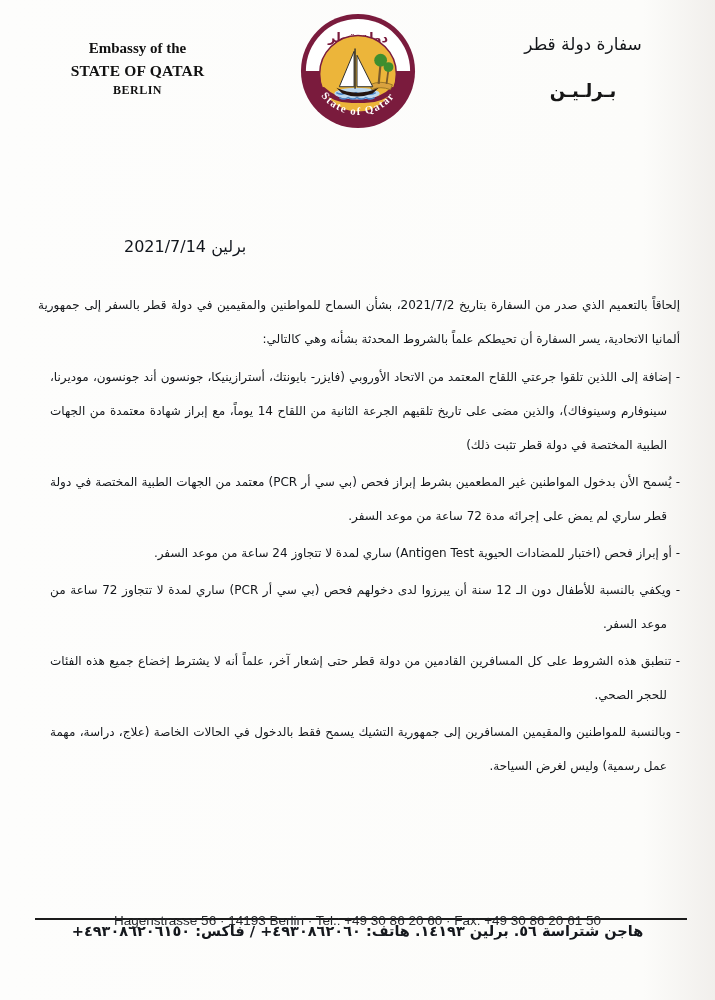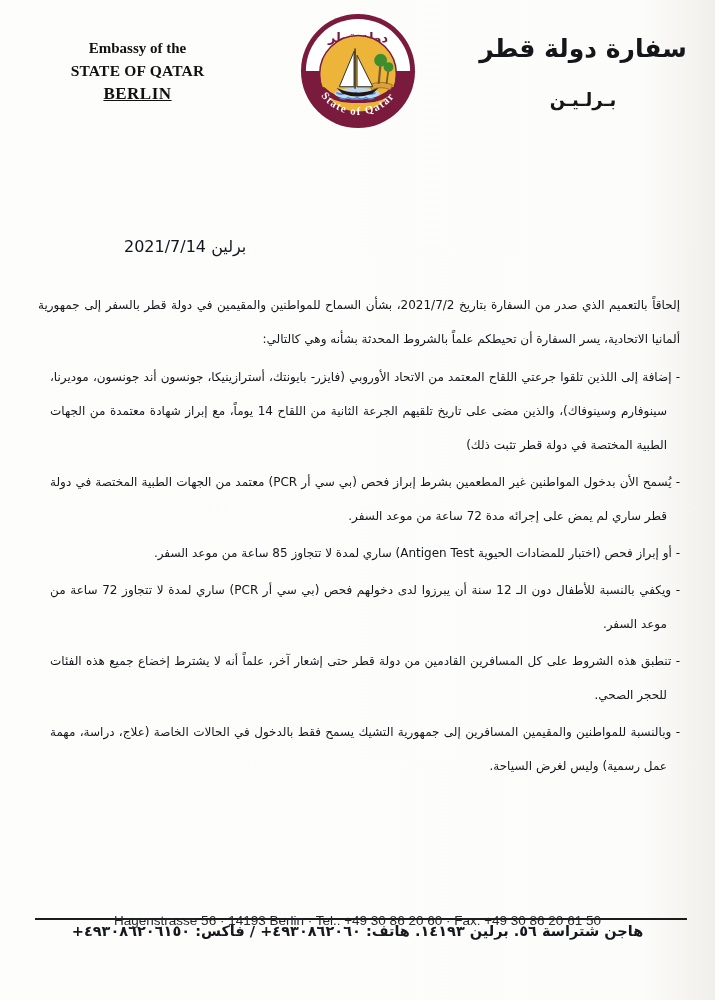--- a/index.html
+++ b/index.html
@@ -15,7 +15,7 @@
   .embassy-en .l3{font-size:17px;line-height:1.45;letter-spacing:.5px;text-decoration:underline;}
   .emblem{position:absolute;top:12px;left:299px;width:118px;height:118px;}
   .embassy-ar{position:absolute;top:34px;left:478px;width:210px;text-align:center;direction:rtl;}
-  .ar-title{font-size:25px;font-weight:bold;color:#14161a;}
+  .ar-title{font-size:17px;font-weight:normal;color:#14161a;}
   .ar-city{font-size:18px;font-weight:bold;margin-top:26px;letter-spacing:1px;}
 
   

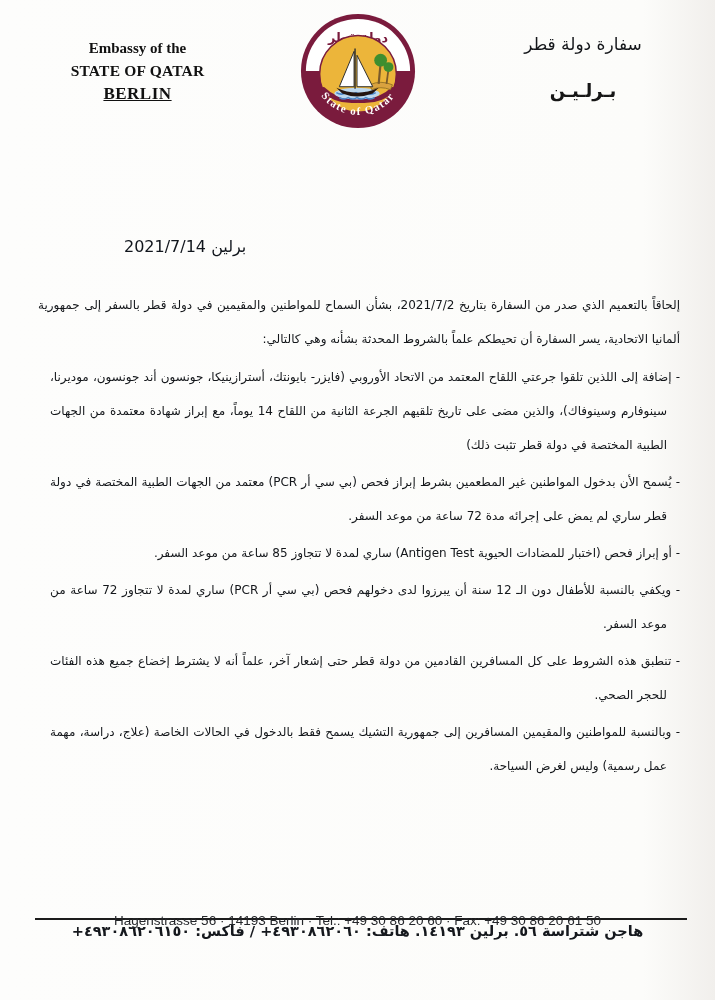--- a/index.html
+++ b/index.html
@@ -12,7 +12,7 @@
               font-family:"Liberation Serif",serif;font-weight:bold;color:#111;}
   .embassy-en .l1{font-size:15px;line-height:1.45;}
   .embassy-en .l2{font-size:15.5px;line-height:1.45;letter-spacing:.2px;}
-  .embassy-en .l3{font-size:17px;line-height:1.45;letter-spacing:.5px;text-decoration:underline;}
+  .embassy-en .l3{font-size:12px;line-height:1.45;letter-spacing:.5px;}
   .emblem{position:absolute;top:12px;left:299px;width:118px;height:118px;}
   .embassy-ar{position:absolute;top:34px;left:478px;width:210px;text-align:center;direction:rtl;}
   .ar-title{font-size:17px;font-weight:normal;color:#14161a;}

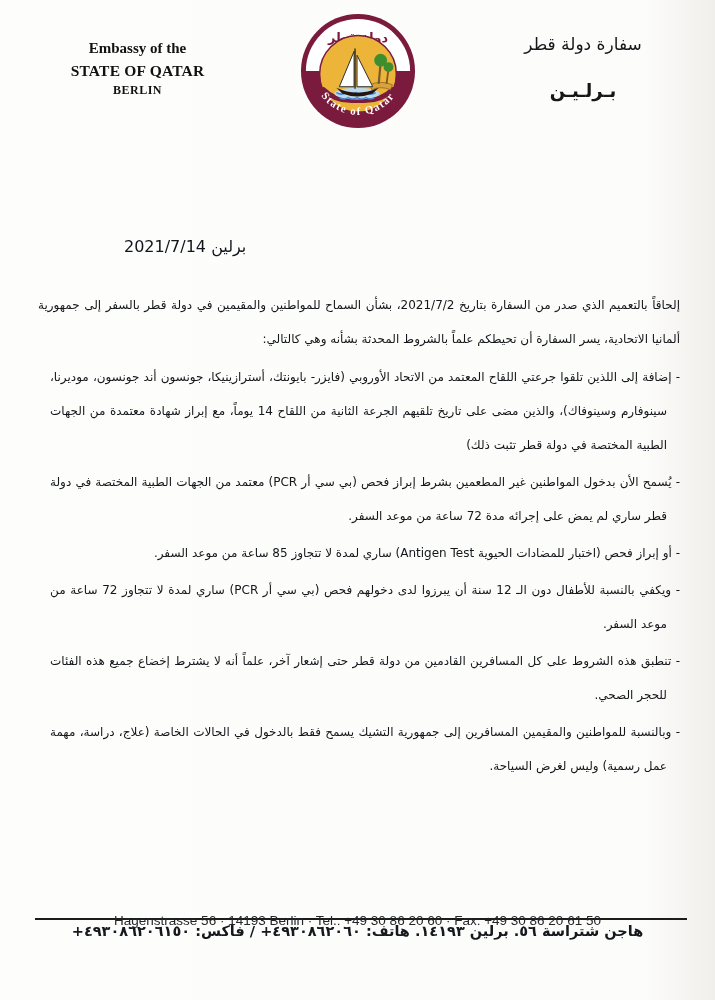--- a/index.html
+++ b/index.html
@@ -89,7 +89,7 @@
     <div>
         <p class="bullet">- إضافة إلى اللذين تلقوا جرعتي اللقاح المعتمد من الاتحاد الأوروبي (فايزر- بايونتك، أسترازينيكا، جونسون أند جونسون، موديرنا، سينوفارم وسينوفاك)، والذين مضى على تاريخ تلقيهم الجرعة الثانية من اللقاح 14 يوماً، مع إبراز شهادة معتمدة من الجهات الطبية المختصة في دولة قطر تثبت ذلك)</p>
         <p class="bullet">- يُسمح الأن بدخول المواطنين غير المطعمين بشرط إبراز فحص (بي سي أر PCR) معتمد من الجهات الطبية المختصة في دولة قطر ساري لم يمض على إجرائه مدة 72 ساعة من موعد السفر.</p>
-        <p class="bullet">- أو إبراز فحص (اختبار للمضادات الحيوية Antigen Test) ساري لمدة لا تتجاوز 85 ساعة من موعد السفر.</p>
+        <p class="bullet">- أو إبراز فحص (اختبار للمضادات الحيوية Antigen Test) ساري لمدة لا تتجاوز 24 ساعة من موعد السفر.</p>
         <p class="bullet">- ويكفي بالنسبة للأطفال دون الـ 12 سنة أن يبرزوا لدى دخولهم فحص (بي سي أر PCR) ساري لمدة لا تتجاوز 72 ساعة من موعد السفر.</p>
         <p class="bullet">- تنطبق هذه الشروط على كل المسافرين القادمين من دولة قطر حتى إشعار آخر، علماً أنه لا يشترط إخضاع جميع هذه الفئات للحجر الصحي.</p>
         <p class="bullet">- وبالنسبة للمواطنين والمقيمين المسافرين إلى جمهورية التشيك يسمح فقط بالدخول في الحالات الخاصة (علاج، دراسة، مهمة عمل رسمية) وليس لغرض السياحة.</p>

